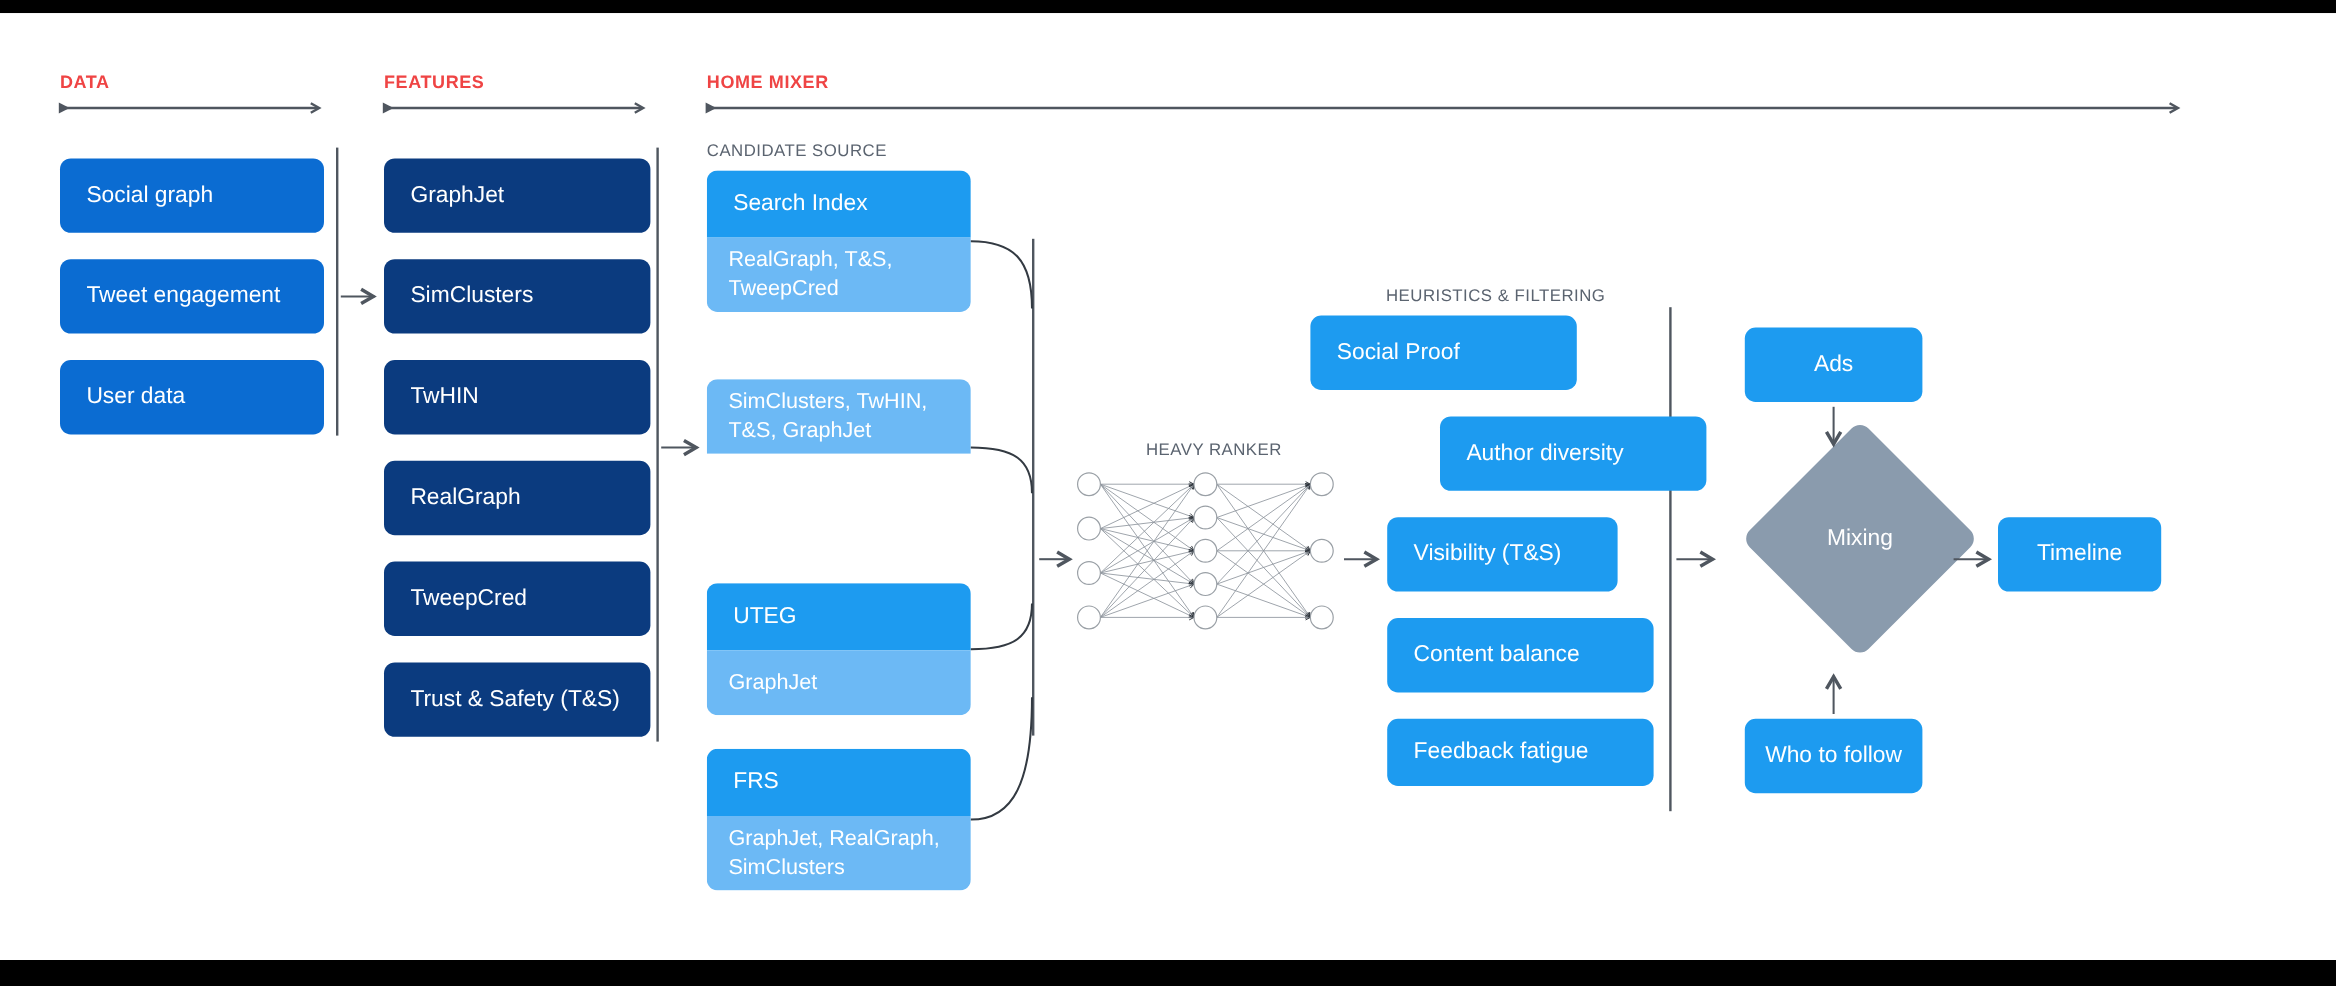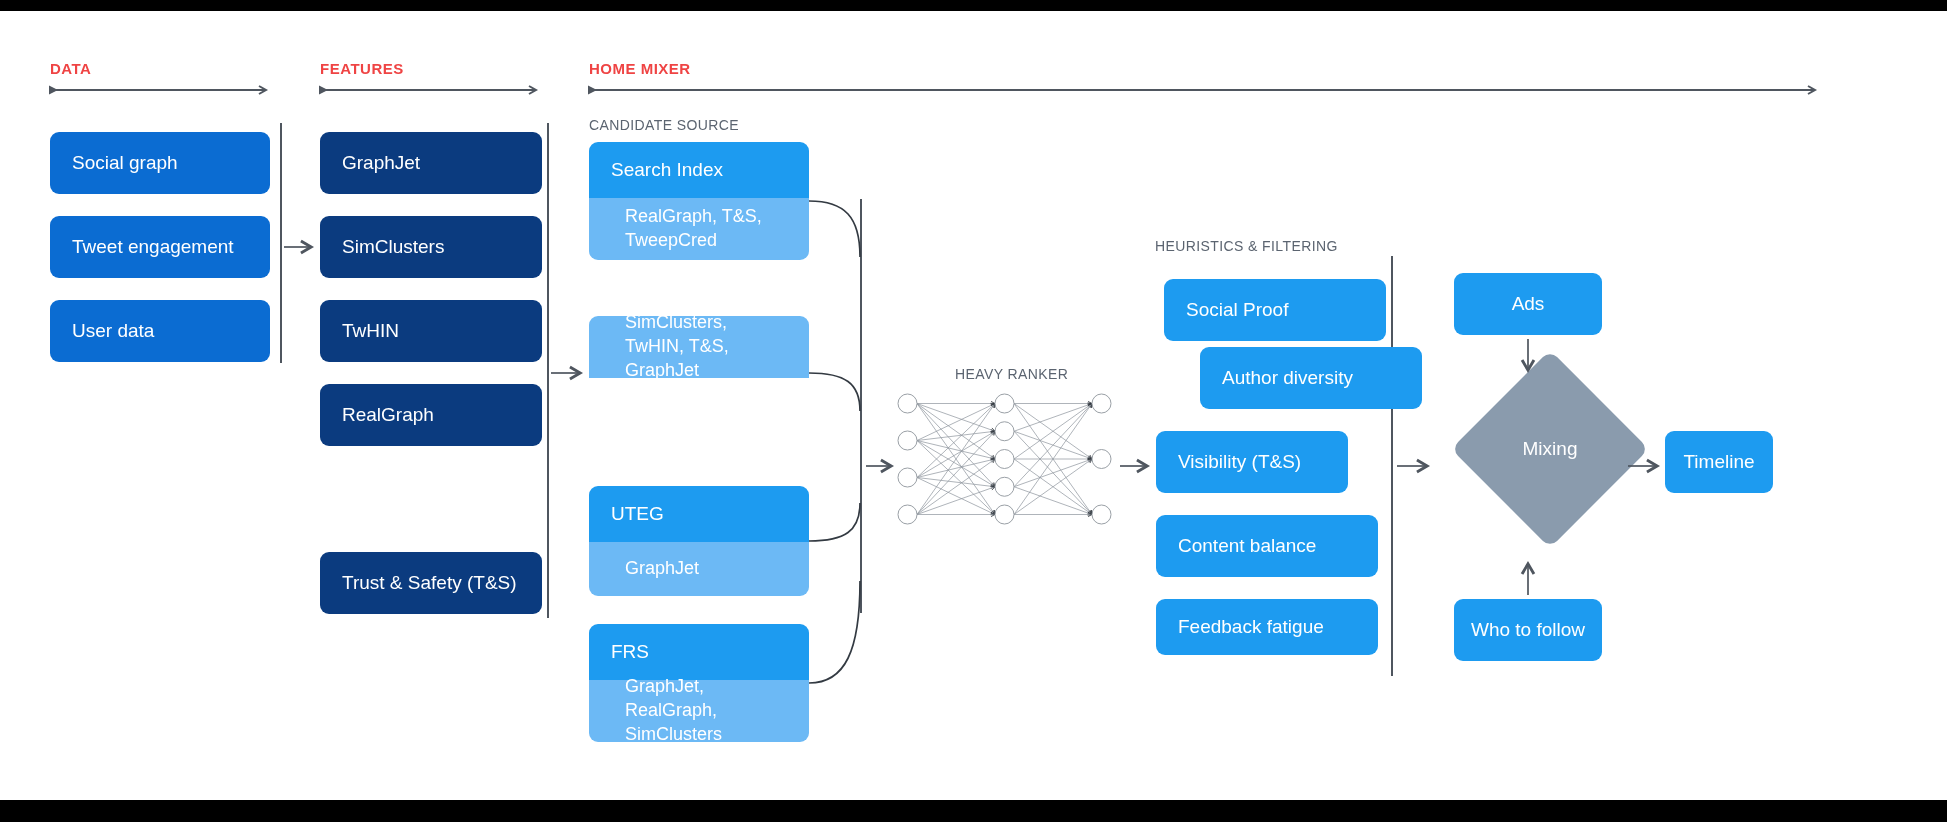--- a/index.html
+++ b/index.html
@@ -33,7 +33,7 @@
   
   .cs-card{position:absolute;border-radius:9px;overflow:hidden;box-sizing:border-box;}
   .cs-head{background:#1D9BF0;color:#fff;font-size:19px;display:flex;align-items:center;padding:0 22px;box-sizing:border-box;}
-  .cs-body{background:#6CB9F5;color:#fff;font-size:18px;display:flex;align-items:center;padding:0 36px;box-sizing:border-box;line-height:1.32;}
+  .cs-body{background:#6CB9F5;color:#fff;font-size:18px;display:flex;align-items:center;padding:0 18px;box-sizing:border-box;line-height:1.32;}
 
   
   .vdiv{position:absolute;width:2px;background:#4F565F;}

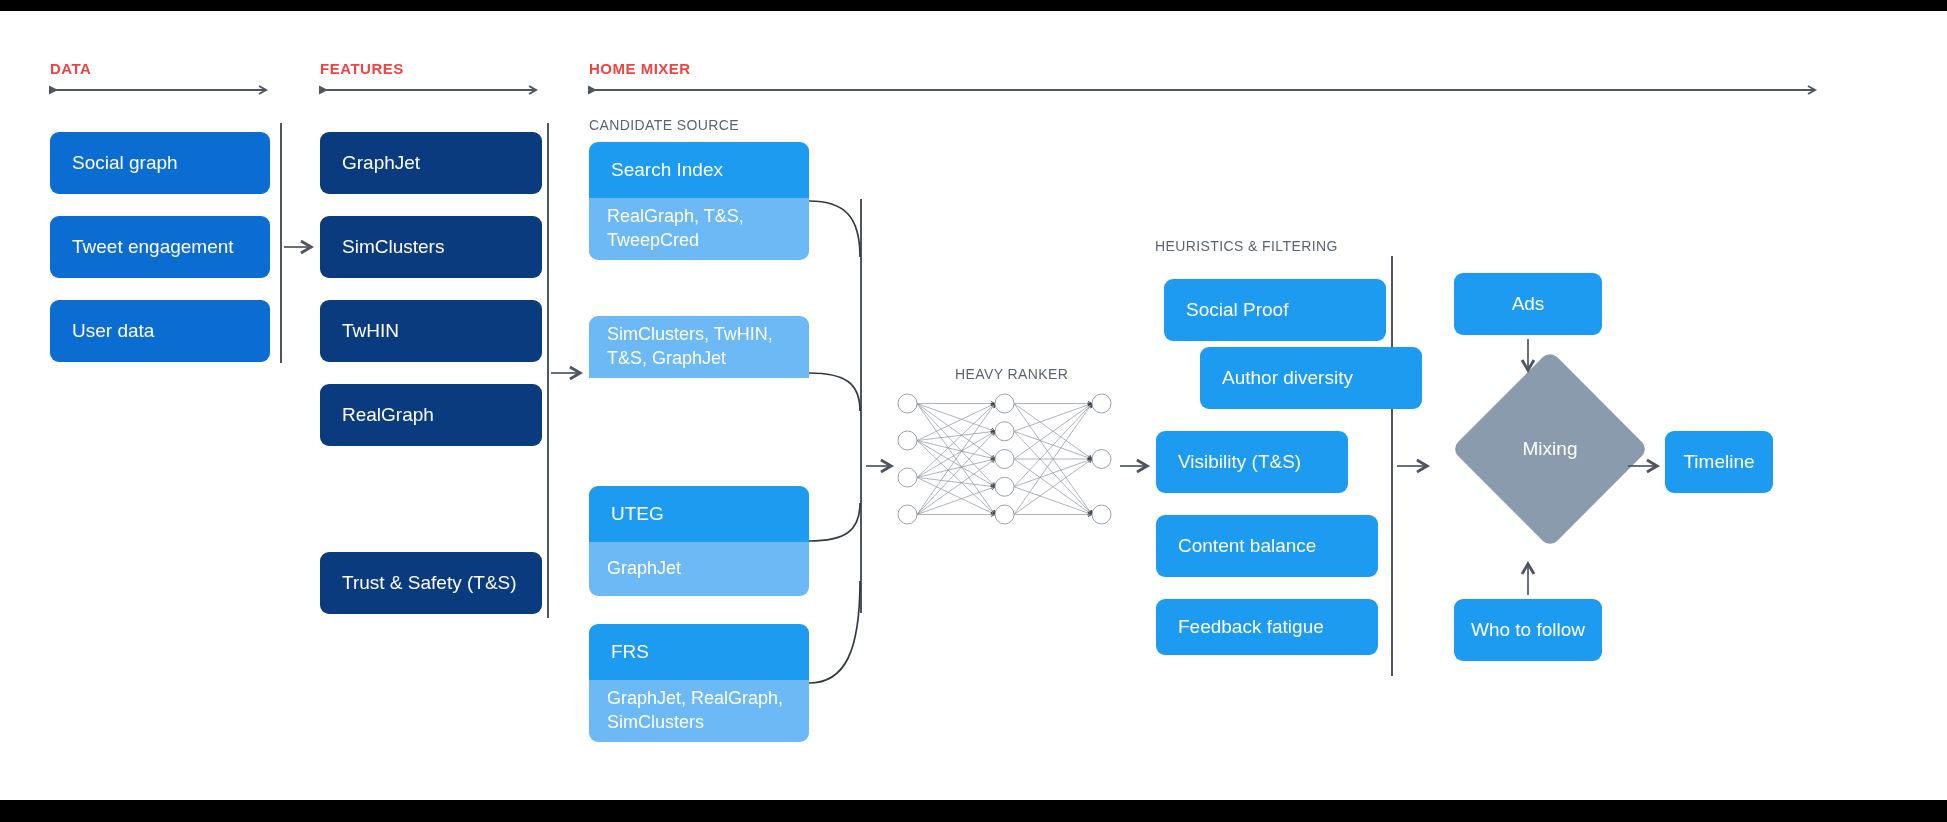--- a/index.html
+++ b/index.html
@@ -140,7 +140,7 @@
     <div class="cs-body" style="height:62px;">GraphJet, RealGraph, SimClusters</div>
   </div>
 
-  <div class="box heur" style="left:1164px;top:252px;width:222px;height:62px;margin-top:16px;">
+  <div class="box heur" style="left:1092px;top:252px;width:222px;height:62px;">
     <span>Social Proof</span>
   </div>
   <div class="box heur" style="left:1156px;top:336px;width:222px;height:62px;margin-left:44px;">

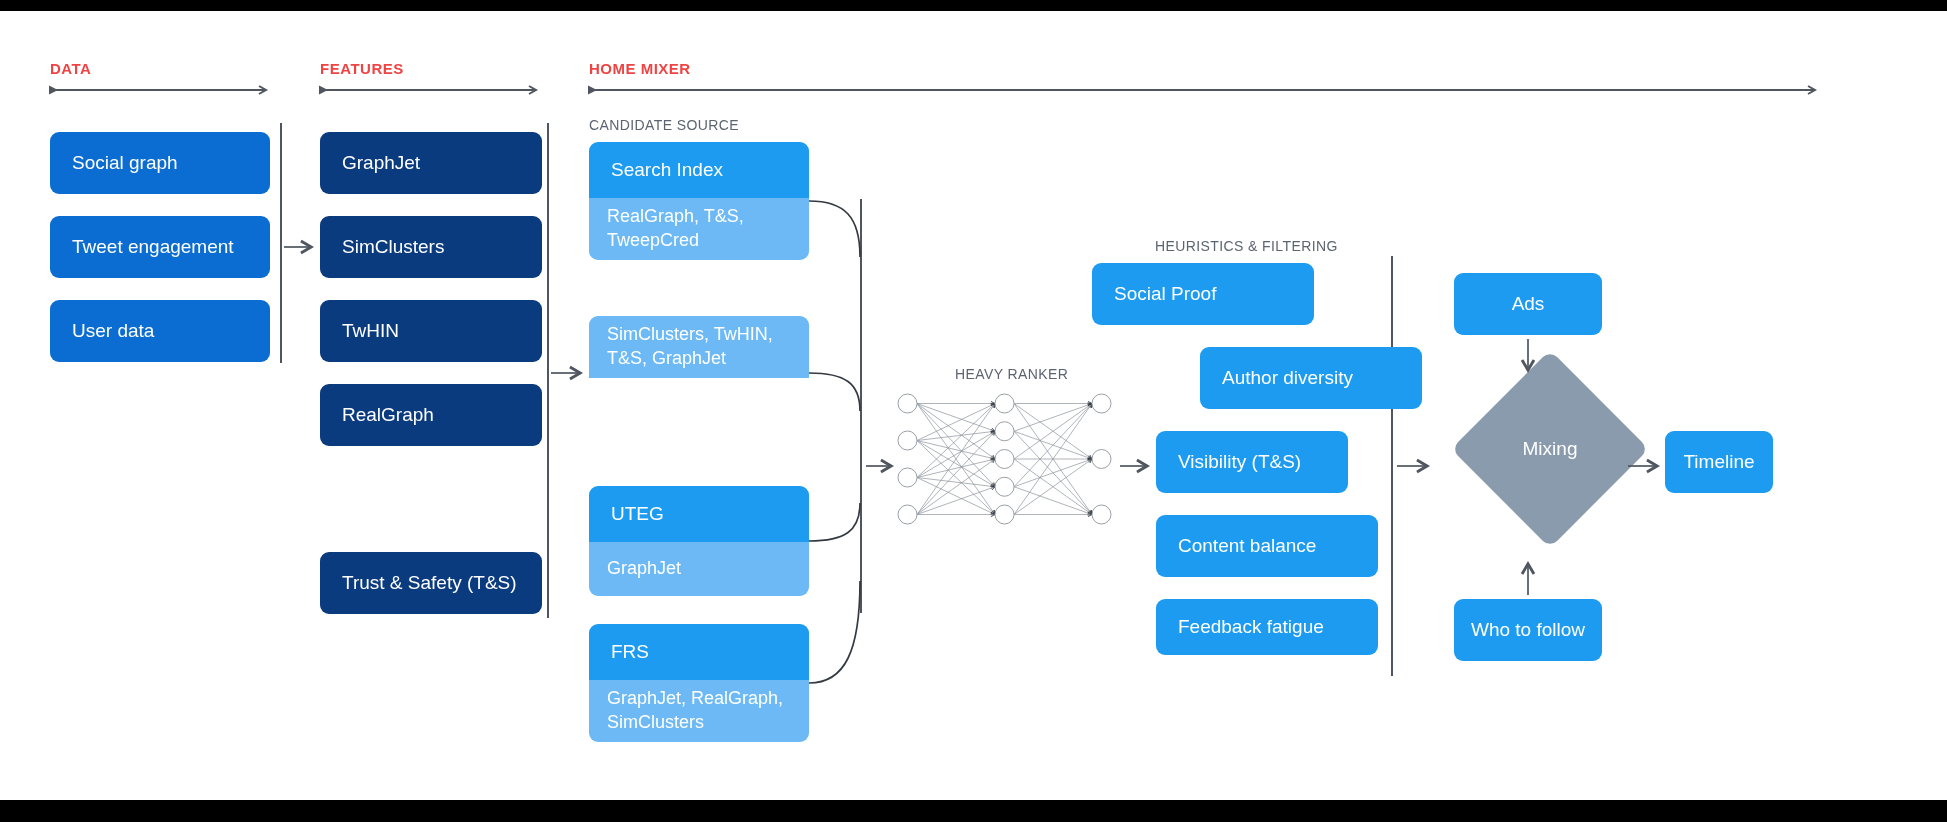--- a/index.html
+++ b/index.html
@@ -167,7 +167,7 @@
     <span>Who to follow</span>
   </div>
 
-  <div class="box term" style="left:1665px;top:420px;width:108px;height:62px;justify-content:center;padding:17px;">
+  <div class="box term" style="left:1665px;top:420px;width:136px;height:62px;justify-content:center;padding:17px;">
     <span>Timeline</span>
   </div>
 

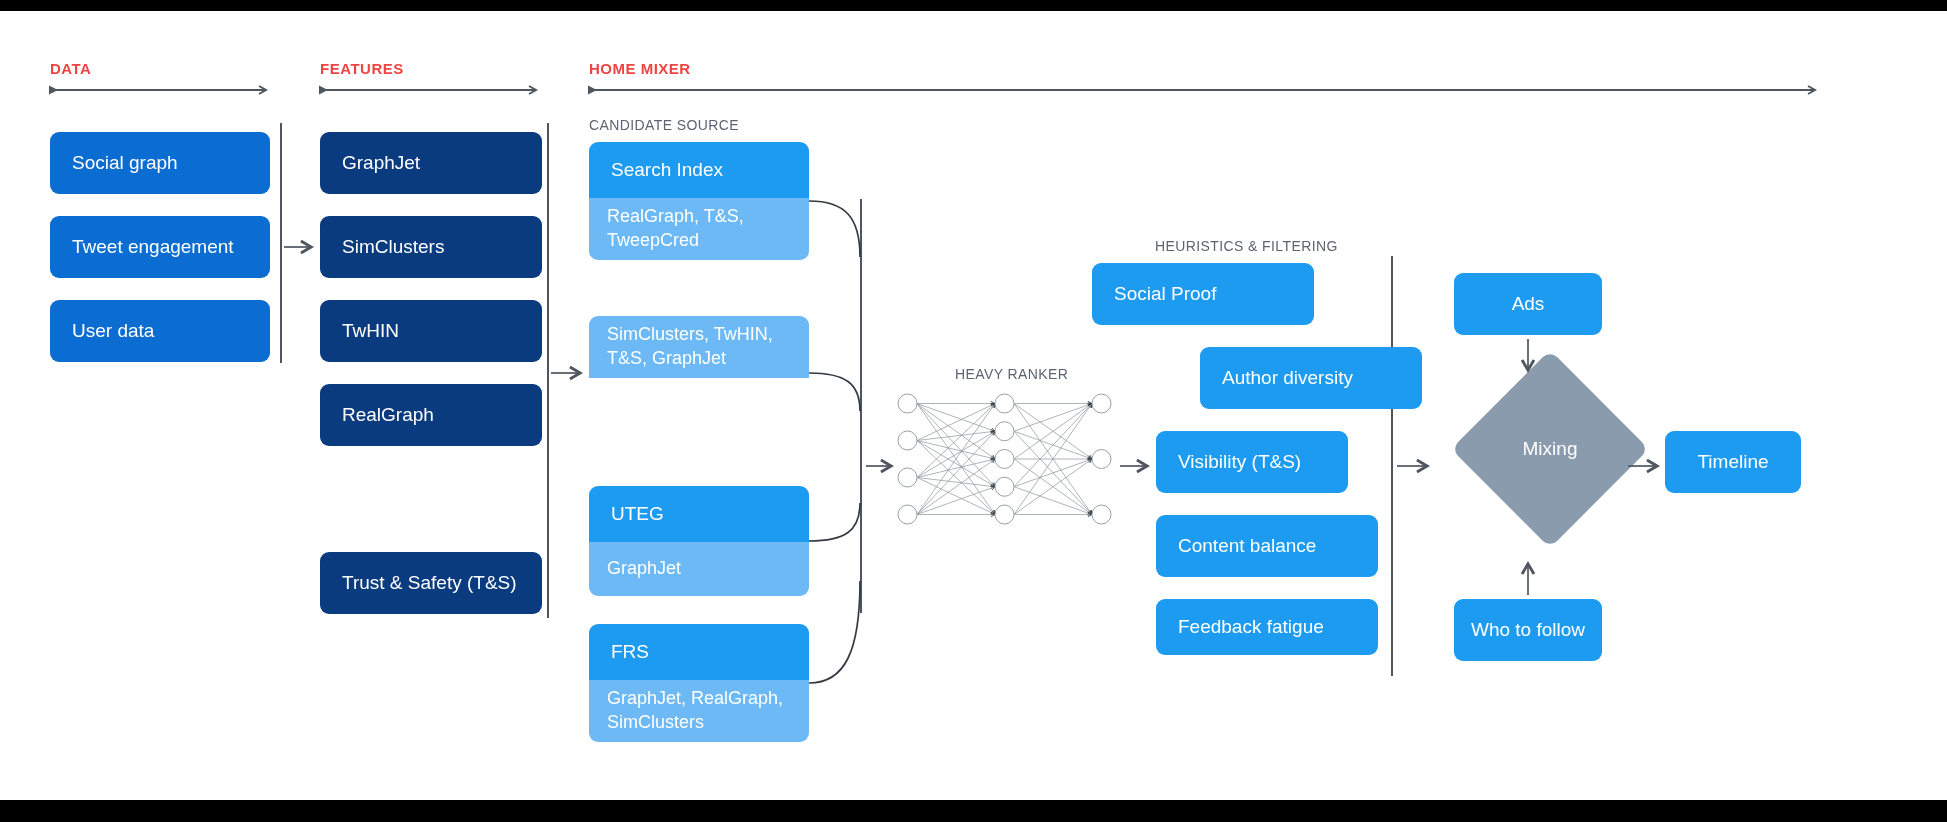--- a/index.html
+++ b/index.html
@@ -116,6 +116,9 @@
   </div>
   <div class="box feat" style="left:320px;top:373px;width:222px;height:62px;">
     <span>RealGraph</span>
+  </div>
+  <div class="box feat" style="left:320px;top:457px;width:222px;height:62px;">
+    <span>TweepCred</span>
   </div>
   <div class="box feat" style="left:320px;top:541px;width:222px;height:62px;">
     <span>Trust &amp; Safety (T&amp;S)</span>

